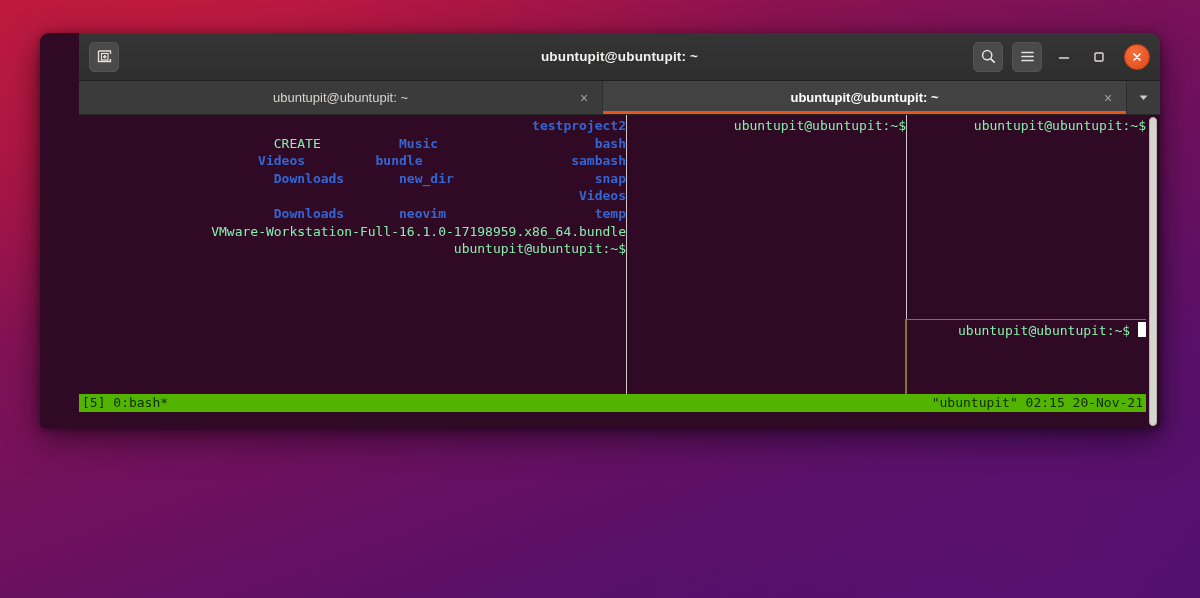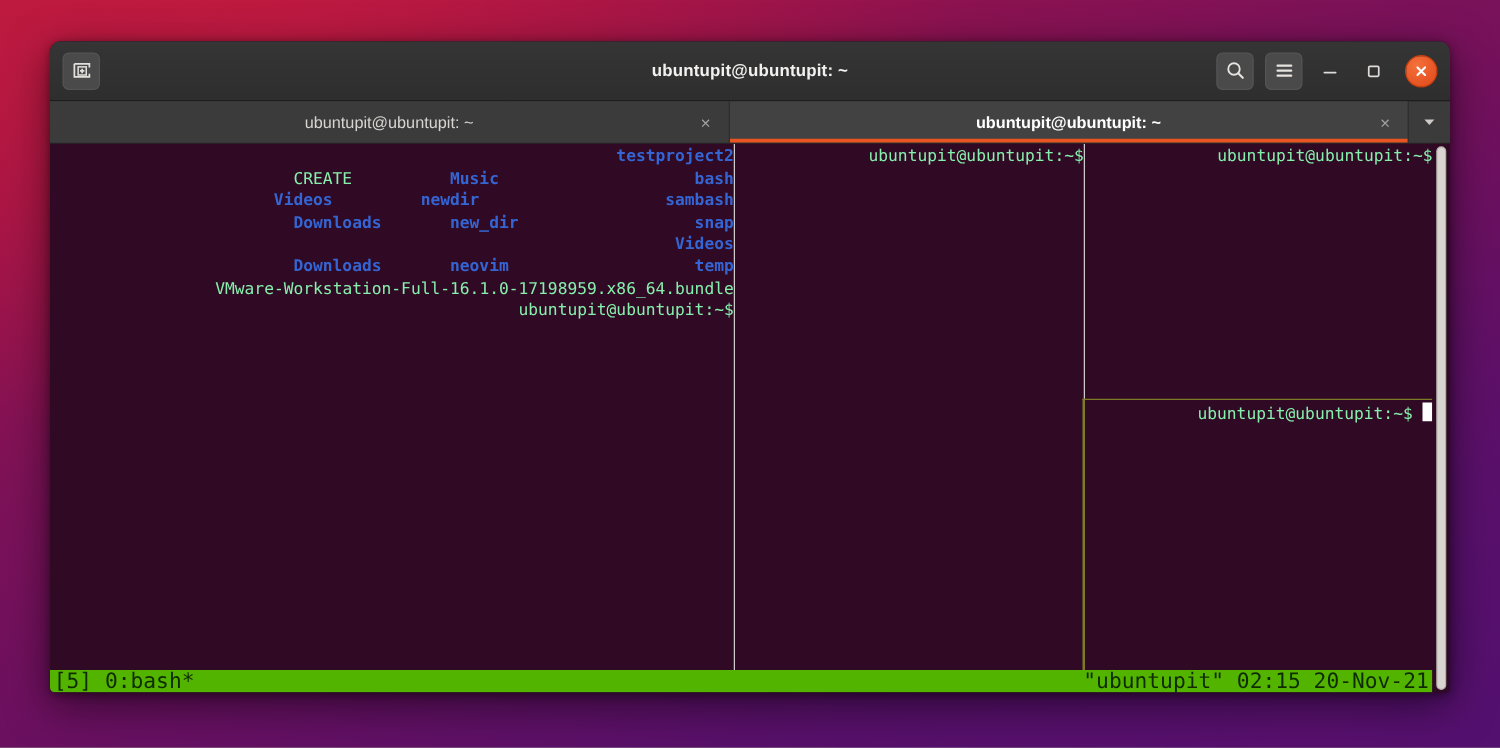--- a/index.html
+++ b/index.html
@@ -26,13 +26,14 @@
   #window {
     position: absolute;
     left: 40px; top: 33px;
-    width: 1120px; height: 521px;
+    width: 1120px; height: 395px;
     border-radius: 9px 9px 4px 4px;
     box-shadow: 0 10px 34px rgba(0,0,0,0.52), 0 2px 8px rgba(0,0,0,0.4);
     overflow: hidden;
     display: flex;
     flex-direction: column;
     background: #300a24;
+    padding-left: 39px;
   }
 
   

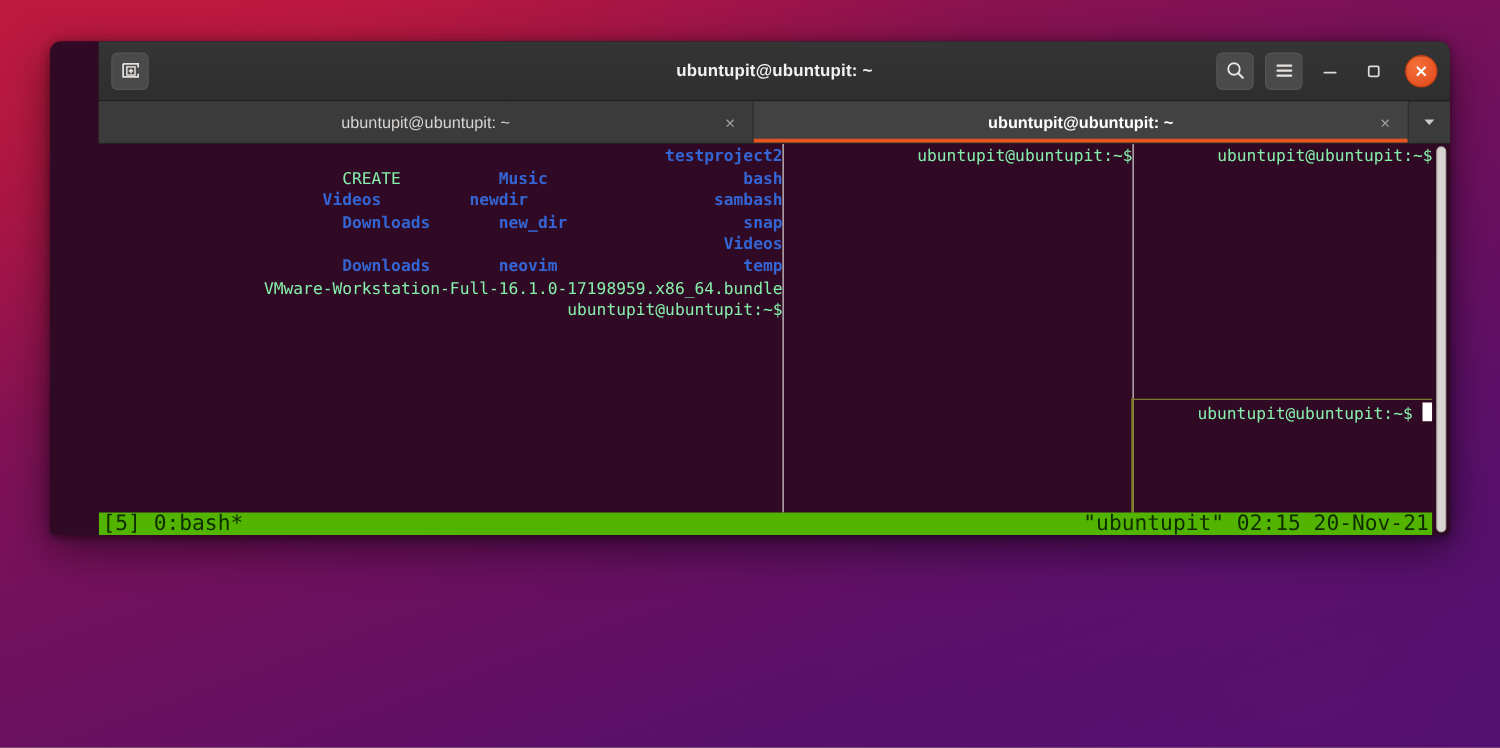--- a/index.html
+++ b/index.html
@@ -343,7 +343,7 @@
               <div class="line"><span class="c-white">CREATE</span><span class="c-white">          </span><span class="c-blue">Music</span><span class="c-white">                    </span><span class="c-blue">bash</span></div>
 
 
-              <div class="line"><span class="c-blue">Videos</span><span class="c-white">         </span><span class="c-blue">newdir</span><span class="c-white">                   </span><span class="c-blue">sambash</span></div>
+              <div class="line"><span class="c-blue">Videos</span><span class="c-white">         </span><span class="c-blue">bundle</span><span class="c-white">                   </span><span class="c-blue">sambash</span></div>
 
 
               <div class="line"><span class="c-blue">Downloads</span><span class="c-white">       </span><span class="c-blue">new_dir</span><span class="c-white">                  </span><span class="c-blue">snap</span></div>

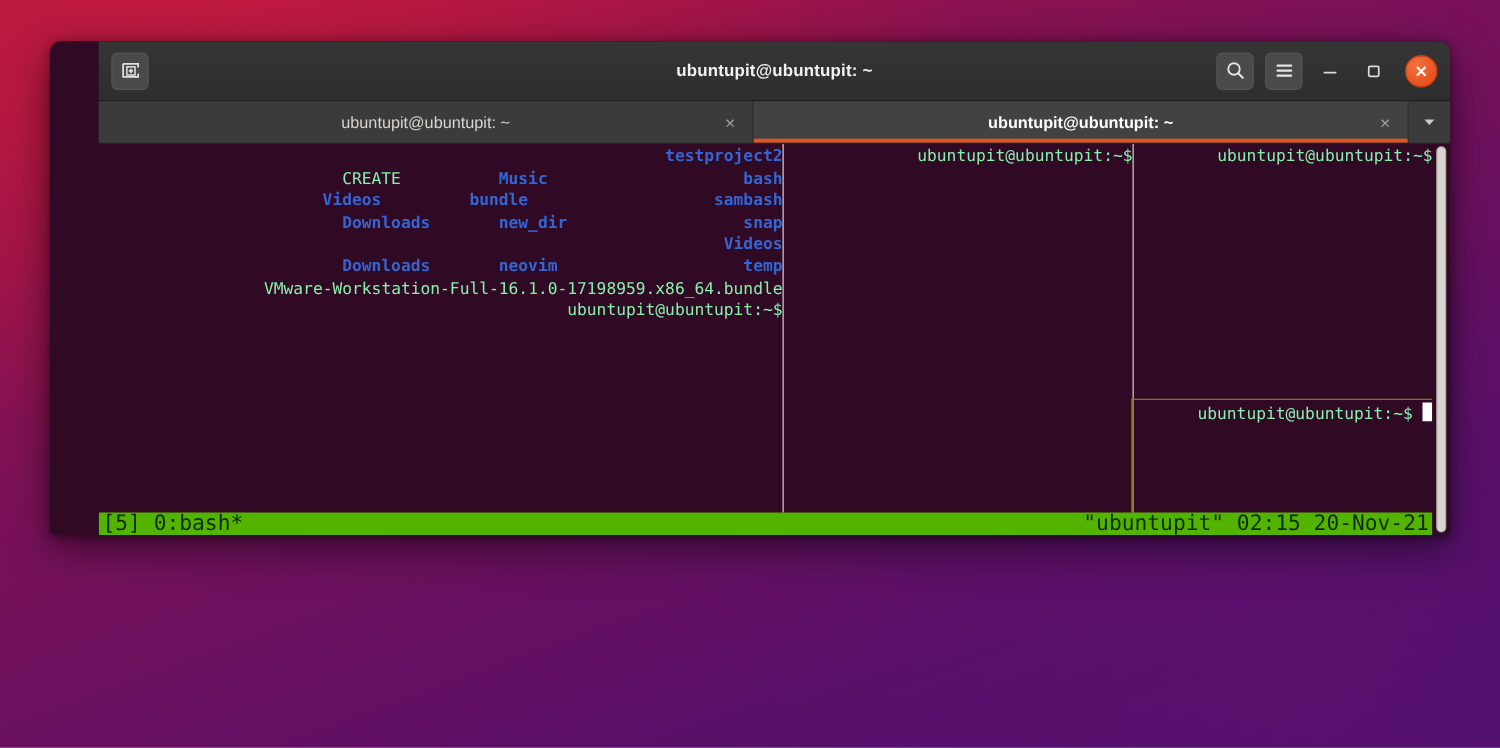--- a/index.html
+++ b/index.html
@@ -222,12 +222,12 @@
   
   #tmux-status {
     position: absolute;
-    left: 0; right: 0; bottom: 0;
+    left: 0; right: 0; bottom: 16px;
     height: 18px;
     background: #53b400;
     color: #1a1a1a;
     font-family: "DejaVu Sans Mono", "Liberation Mono", monospace;
-    font-size: 17px;
+    font-size: 13px;
     line-height: 18px;
     display: flex;
     align-items: center;

